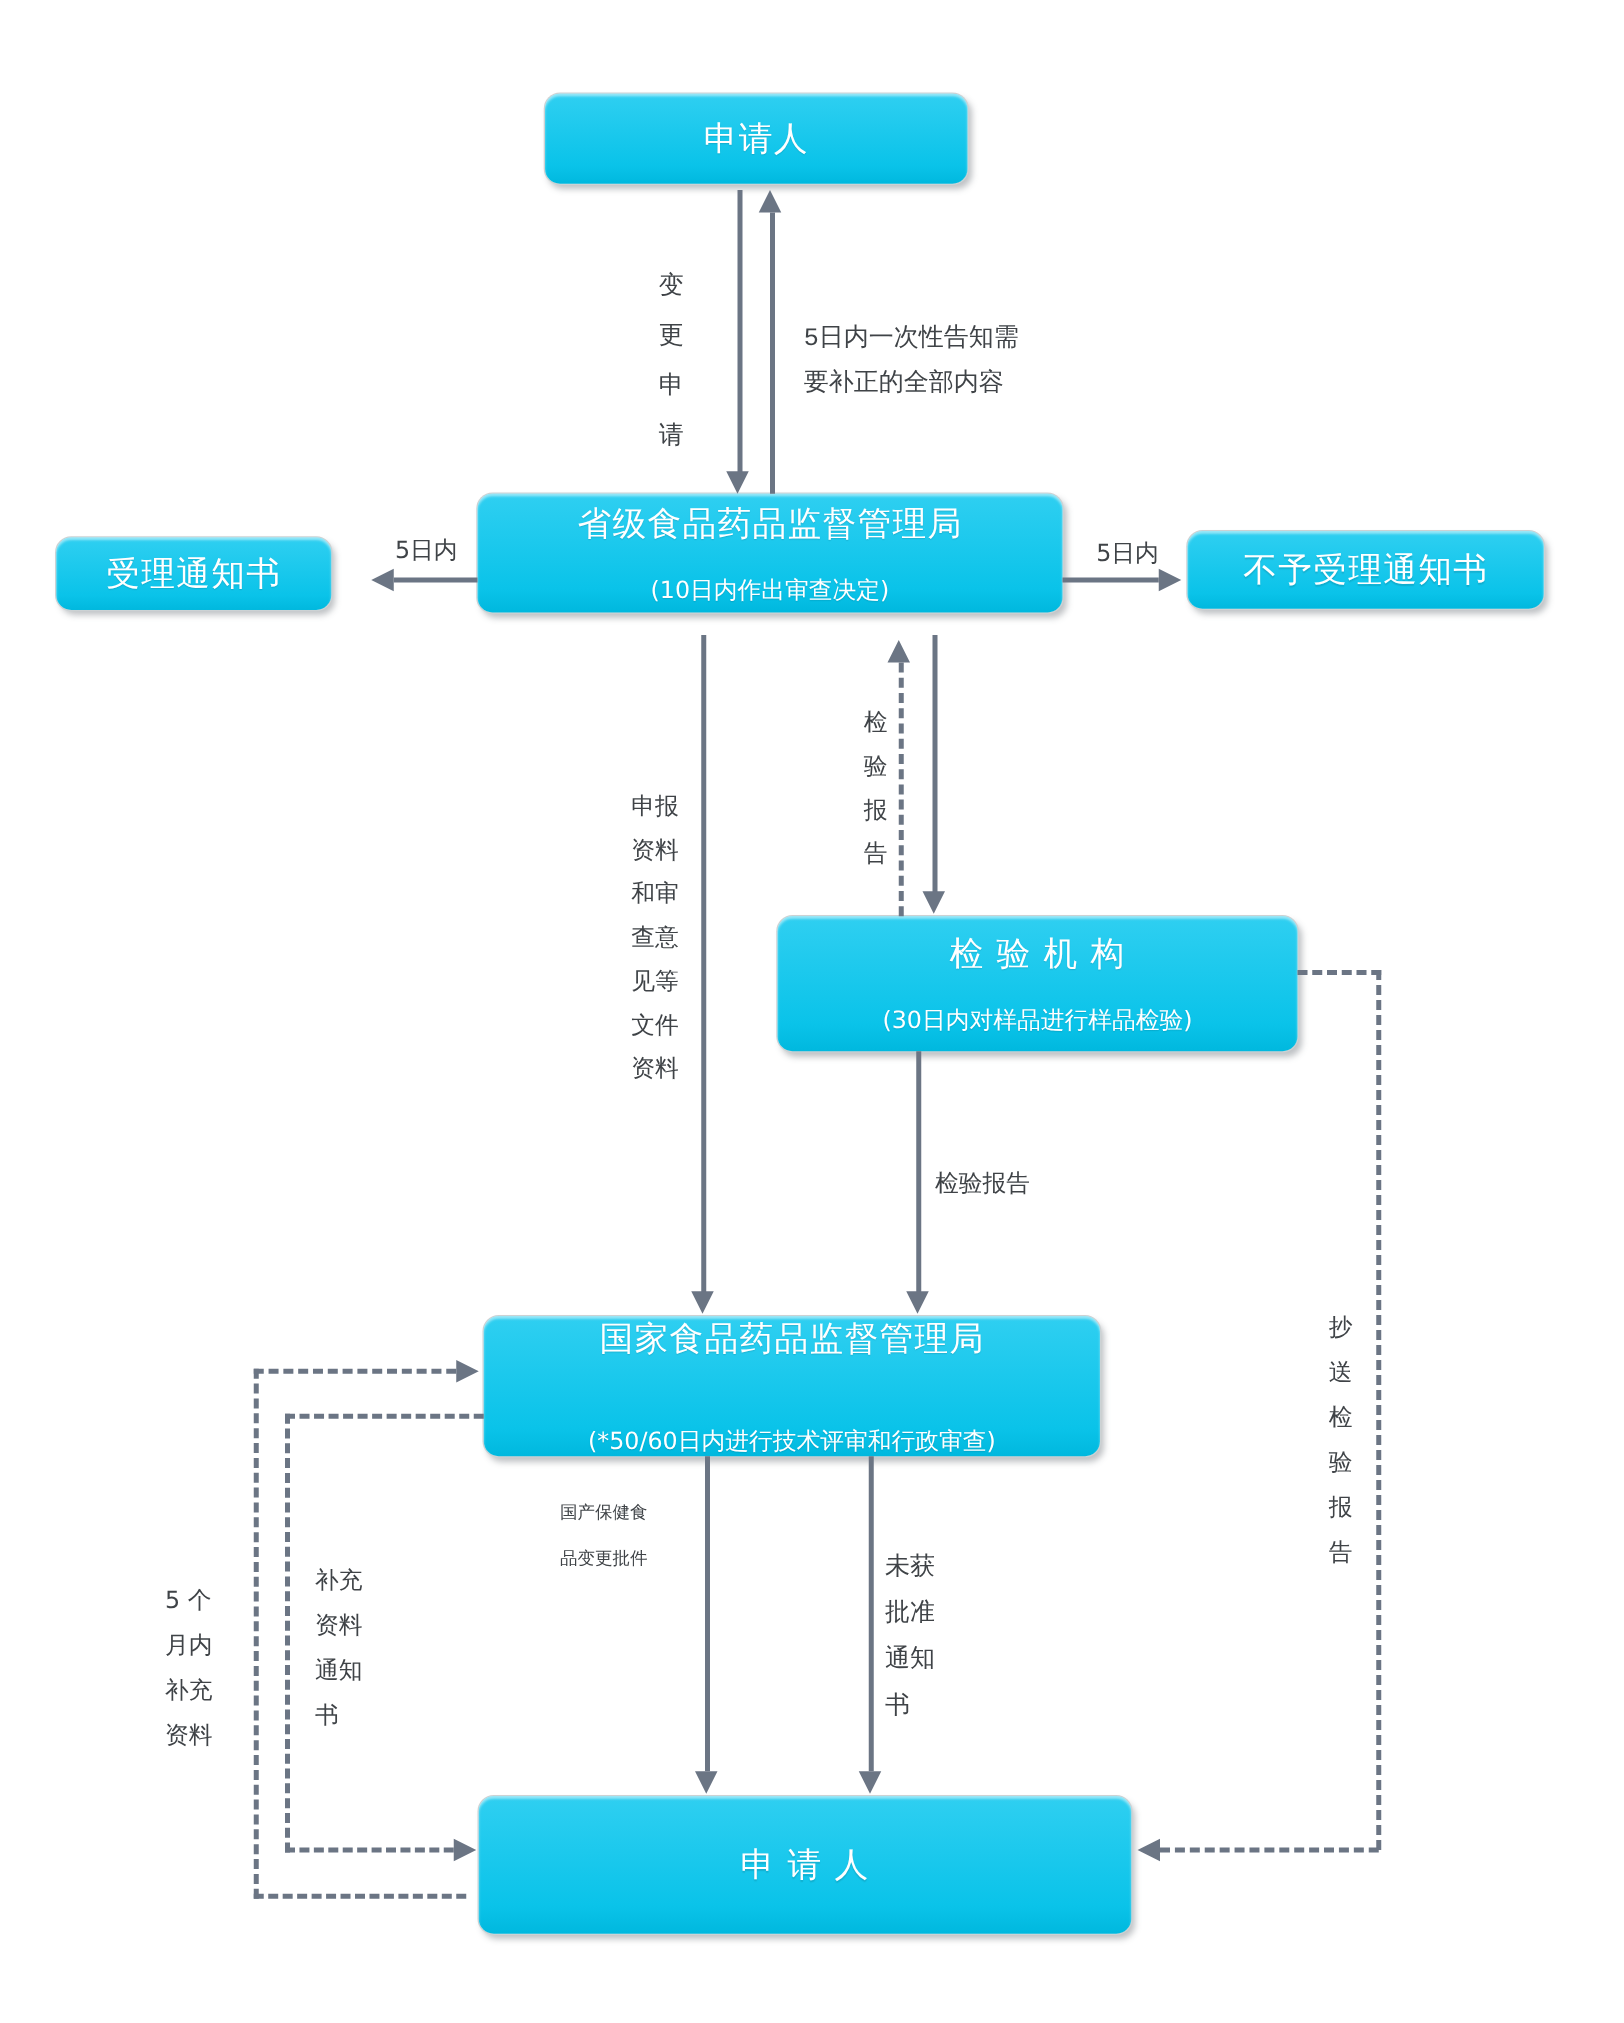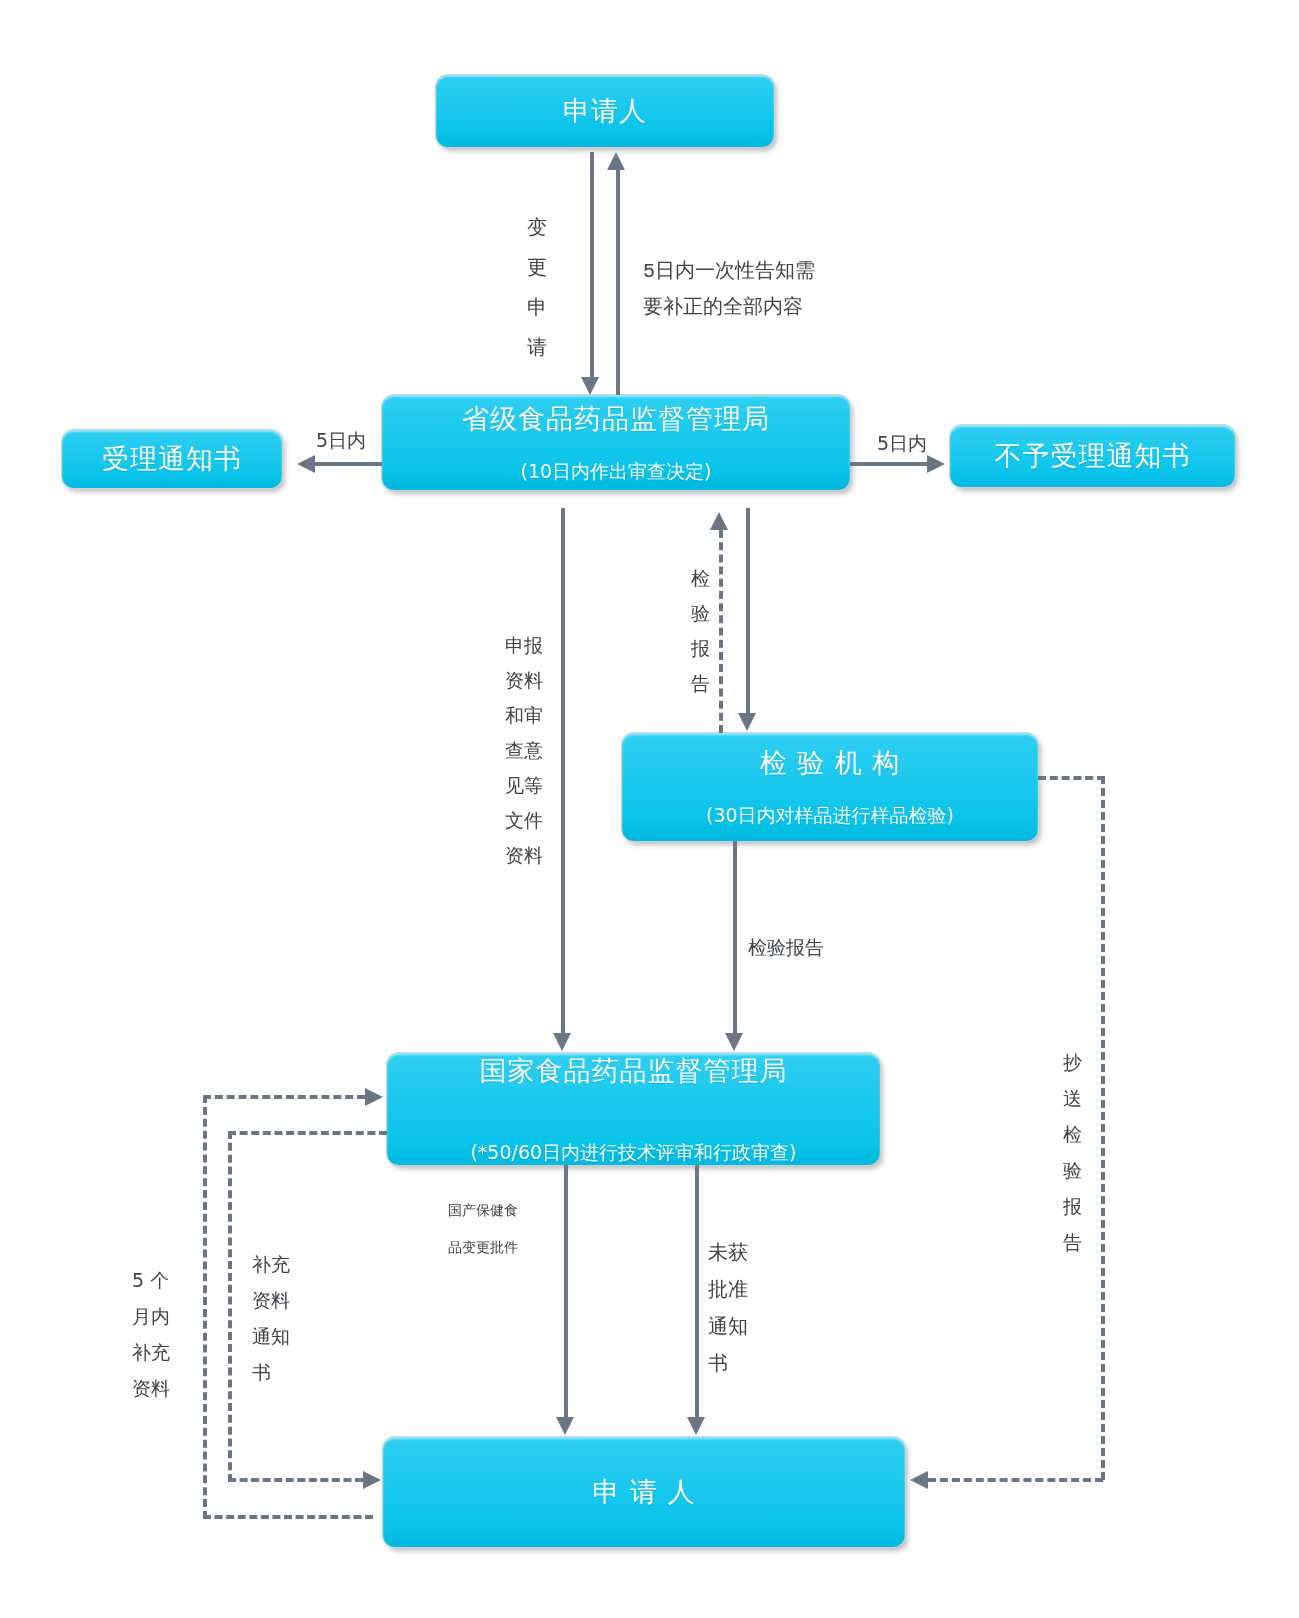--- a/index.html
+++ b/index.html
@@ -51,7 +51,7 @@
     <div class="s">(10日内作出审查决定)</div>
   </div>
 
-  <div class="node" style="left:62px;top:430px;width:220px;height:58px;">
+  <div class="node" style="left:45px;top:430px;width:220px;height:58px;">
     <div class="t">受理通知书</div>
   </div>
 

